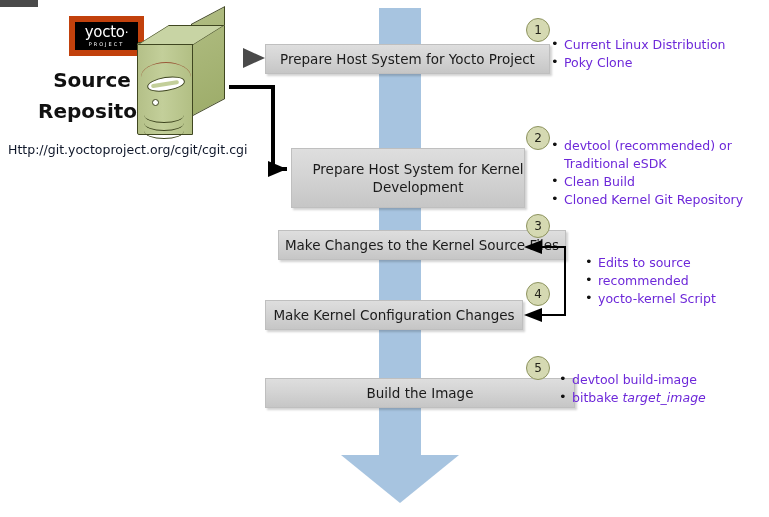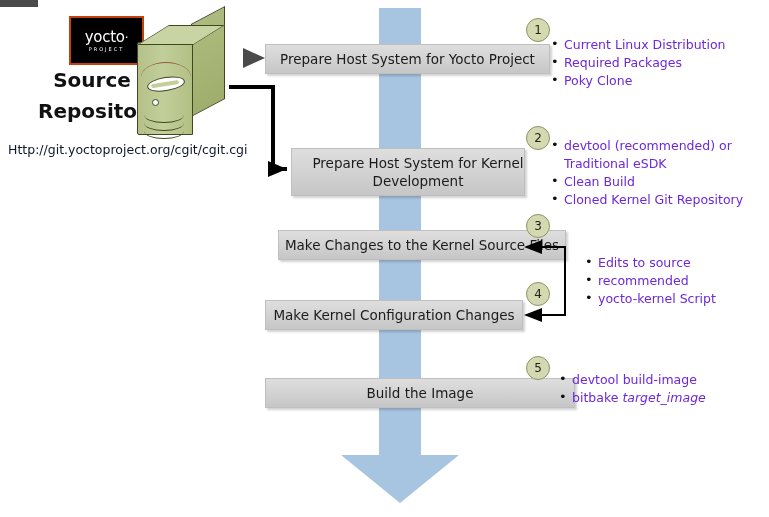--- a/index.html
+++ b/index.html
@@ -90,9 +90,9 @@
   
   .yocto-logo{
     position:absolute;
-    left:69px;top:16px;width:75px;height:49px;
+    left:69px;top:16px;width:75px;height:40px;
     background:#000000;
-    border:2px solid #c2410c;
+    border:6px solid #c2410c;
     box-sizing:border-box;
     display:flex;flex-direction:column;
     align-items:center;justify-content:center;

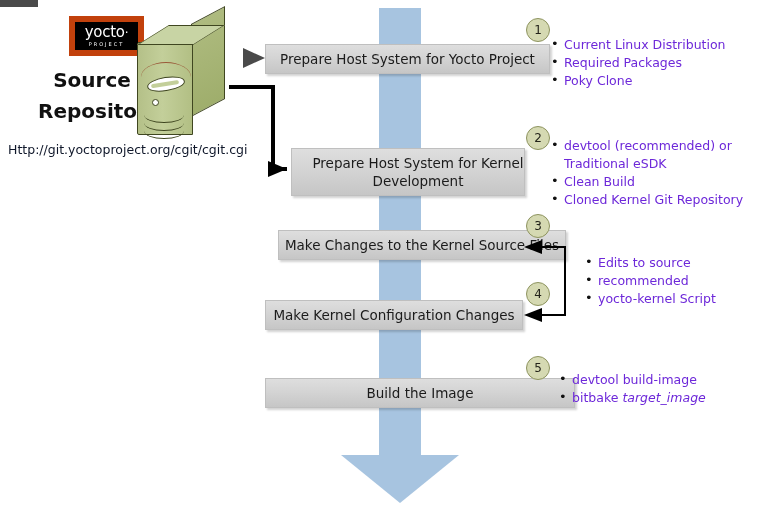--- a/index.html
+++ b/index.html
@@ -261,7 +261,6 @@
   <div class="notes" id="notes1">
     <ul>
       <li>Current Linux Distribution</li>
-      <li>Required Packages</li>
       <li>Poky Clone</li>
     </ul>
   </div>

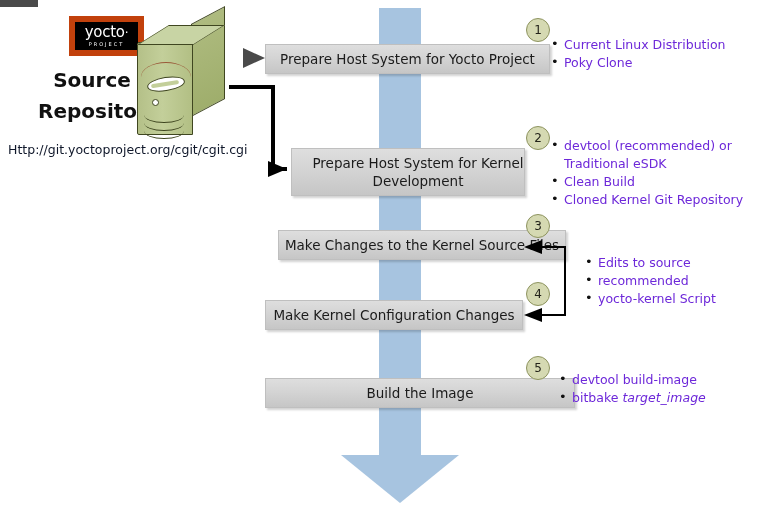--- a/index.html
+++ b/index.html
@@ -41,7 +41,7 @@
   }
 
   #box1{left:265px;top:44px;width:285px;height:30px;}
-  #box2{left:291px;top:148px;width:234px;height:48px;padding-left:20px;}
+  #box2{left:291px;top:148px;width:234px;height:60px;padding-left:20px;}
   #box3{left:235px;top:230px;width:288px;height:30px;margin-left:43px;}
   #box4{left:265px;top:300px;width:258px;height:30px;}
   #box5{left:265px;top:378px;width:310px;height:30px;}

